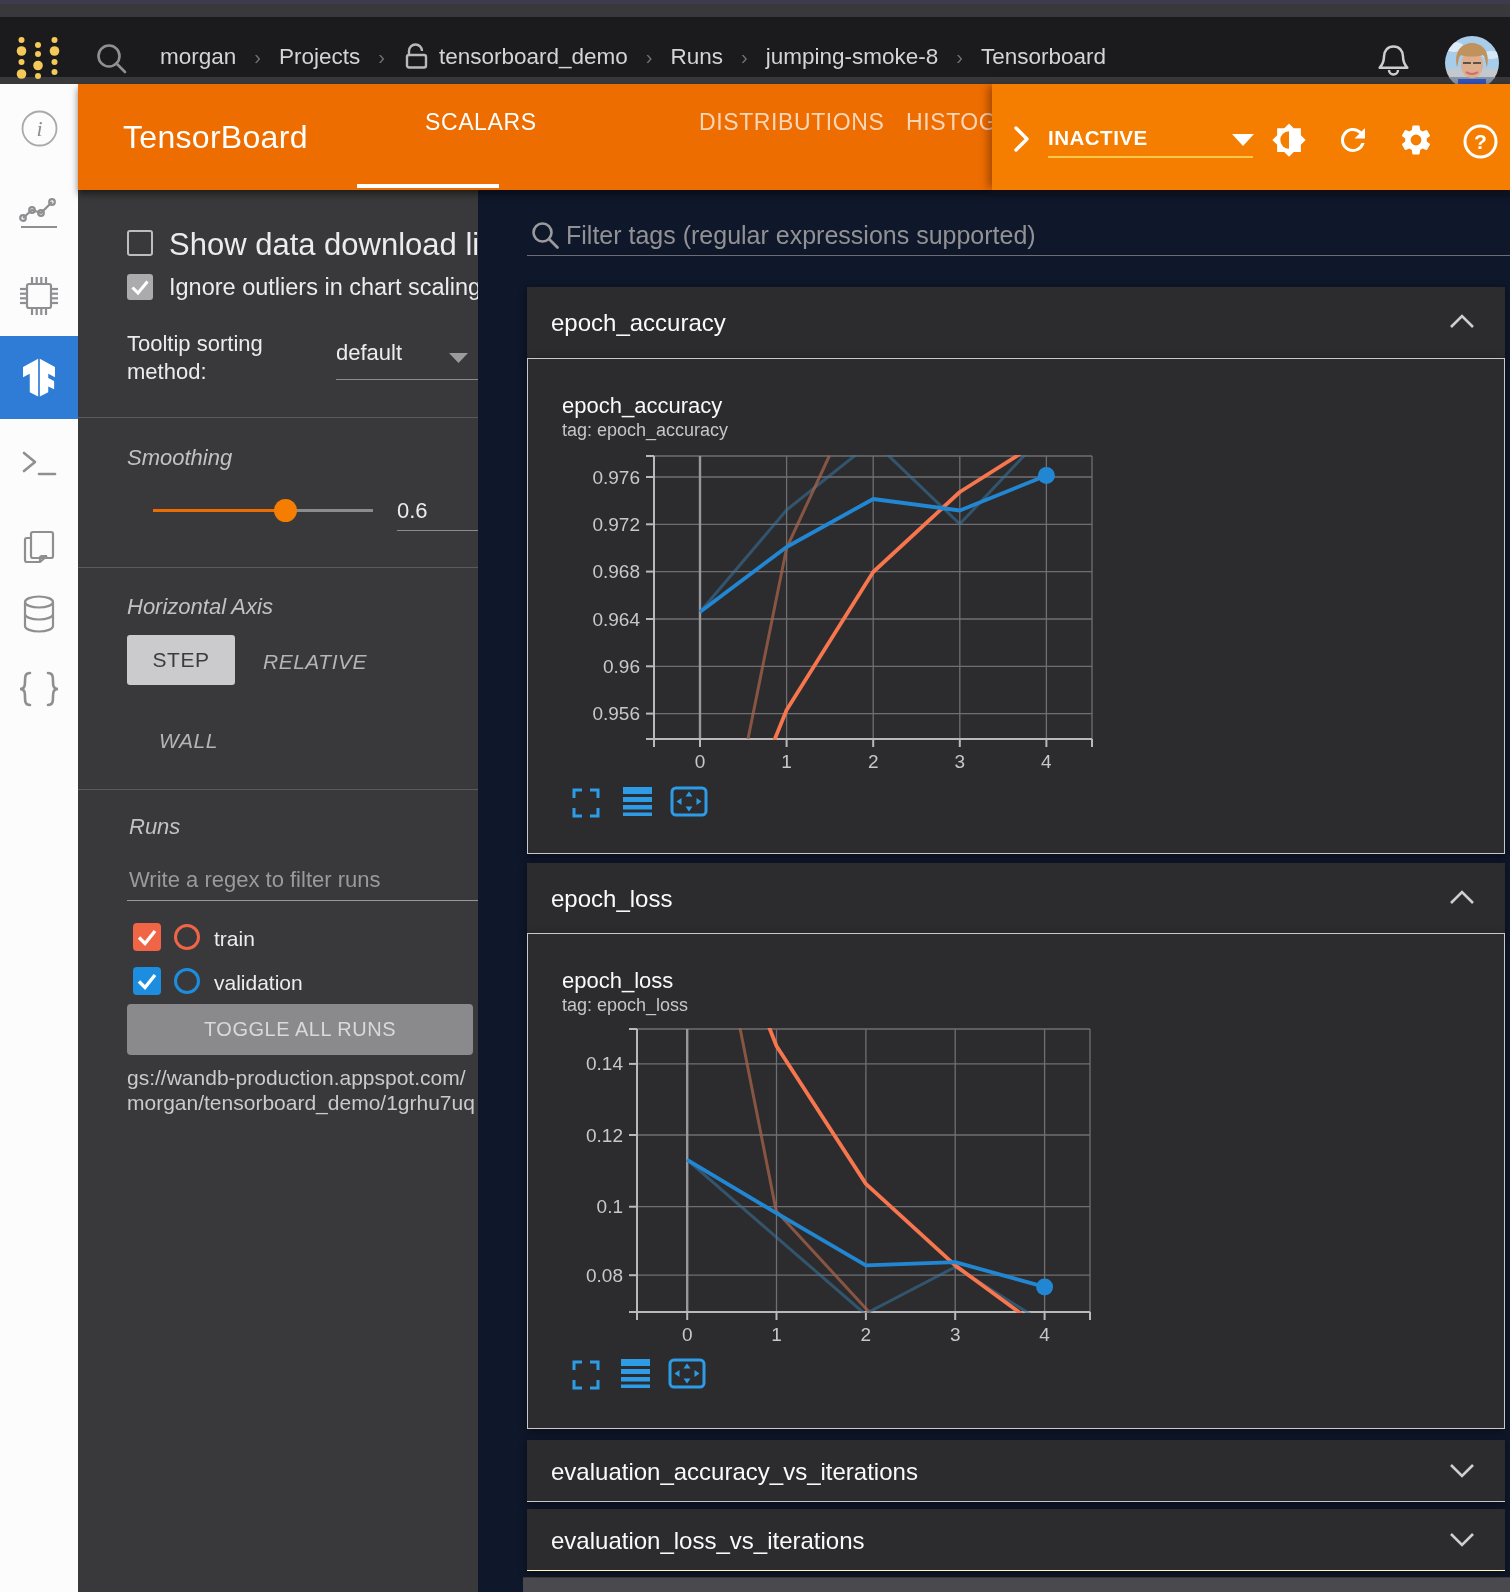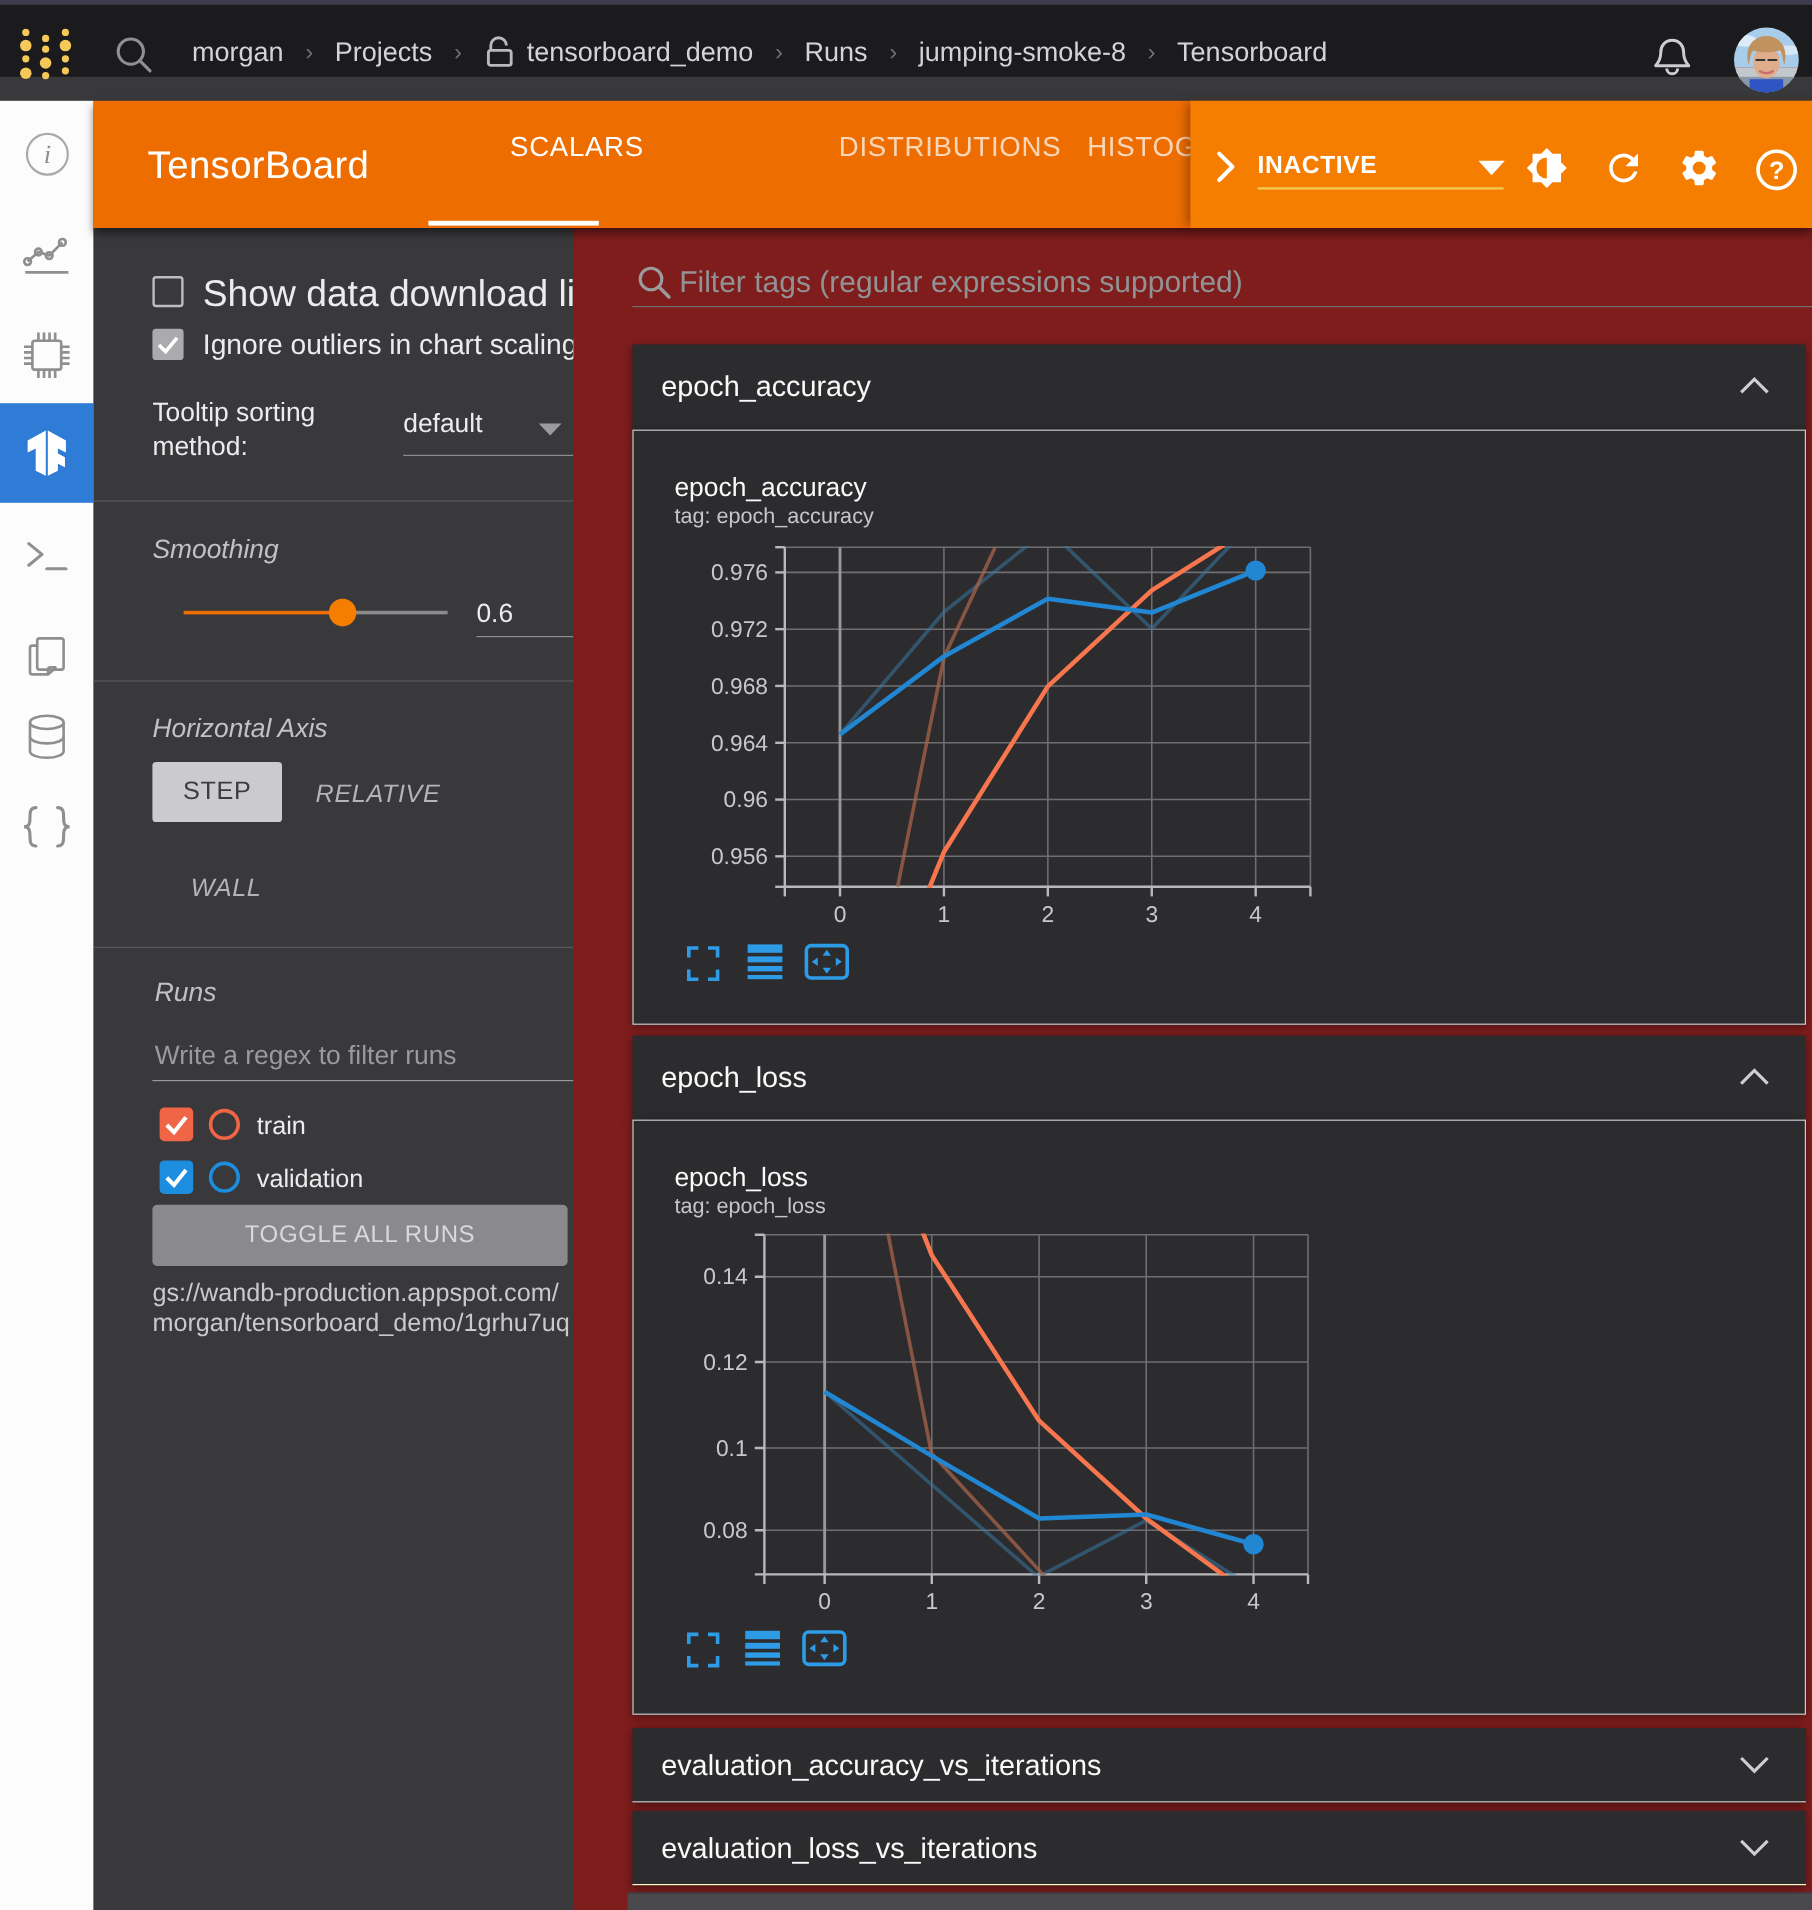--- a/index.html
+++ b/index.html
@@ -9,7 +9,7 @@
 
 
 #topstrip { left:0; top:0; width:1510px; height:4px; background:#3d3c4e; }
-#topnav { left:0; top:4px; width:1510px; height:60px; background:#1b1b1d; }
+#topnav { left:0; top:17px; width:1510px; height:60px; background:#1b1b1d; }
 #crumbs { left:160px; top:0; height:80px; display:flex; align-items:center; font-size:22.5px; color:#d4d4d6; }
 #crumbs .sep { color:#717174; margin:0 18px; font-size:20px; }
 #crumbs .lock { margin-right:11px; margin-left:2px; position:relative; top:2px; }

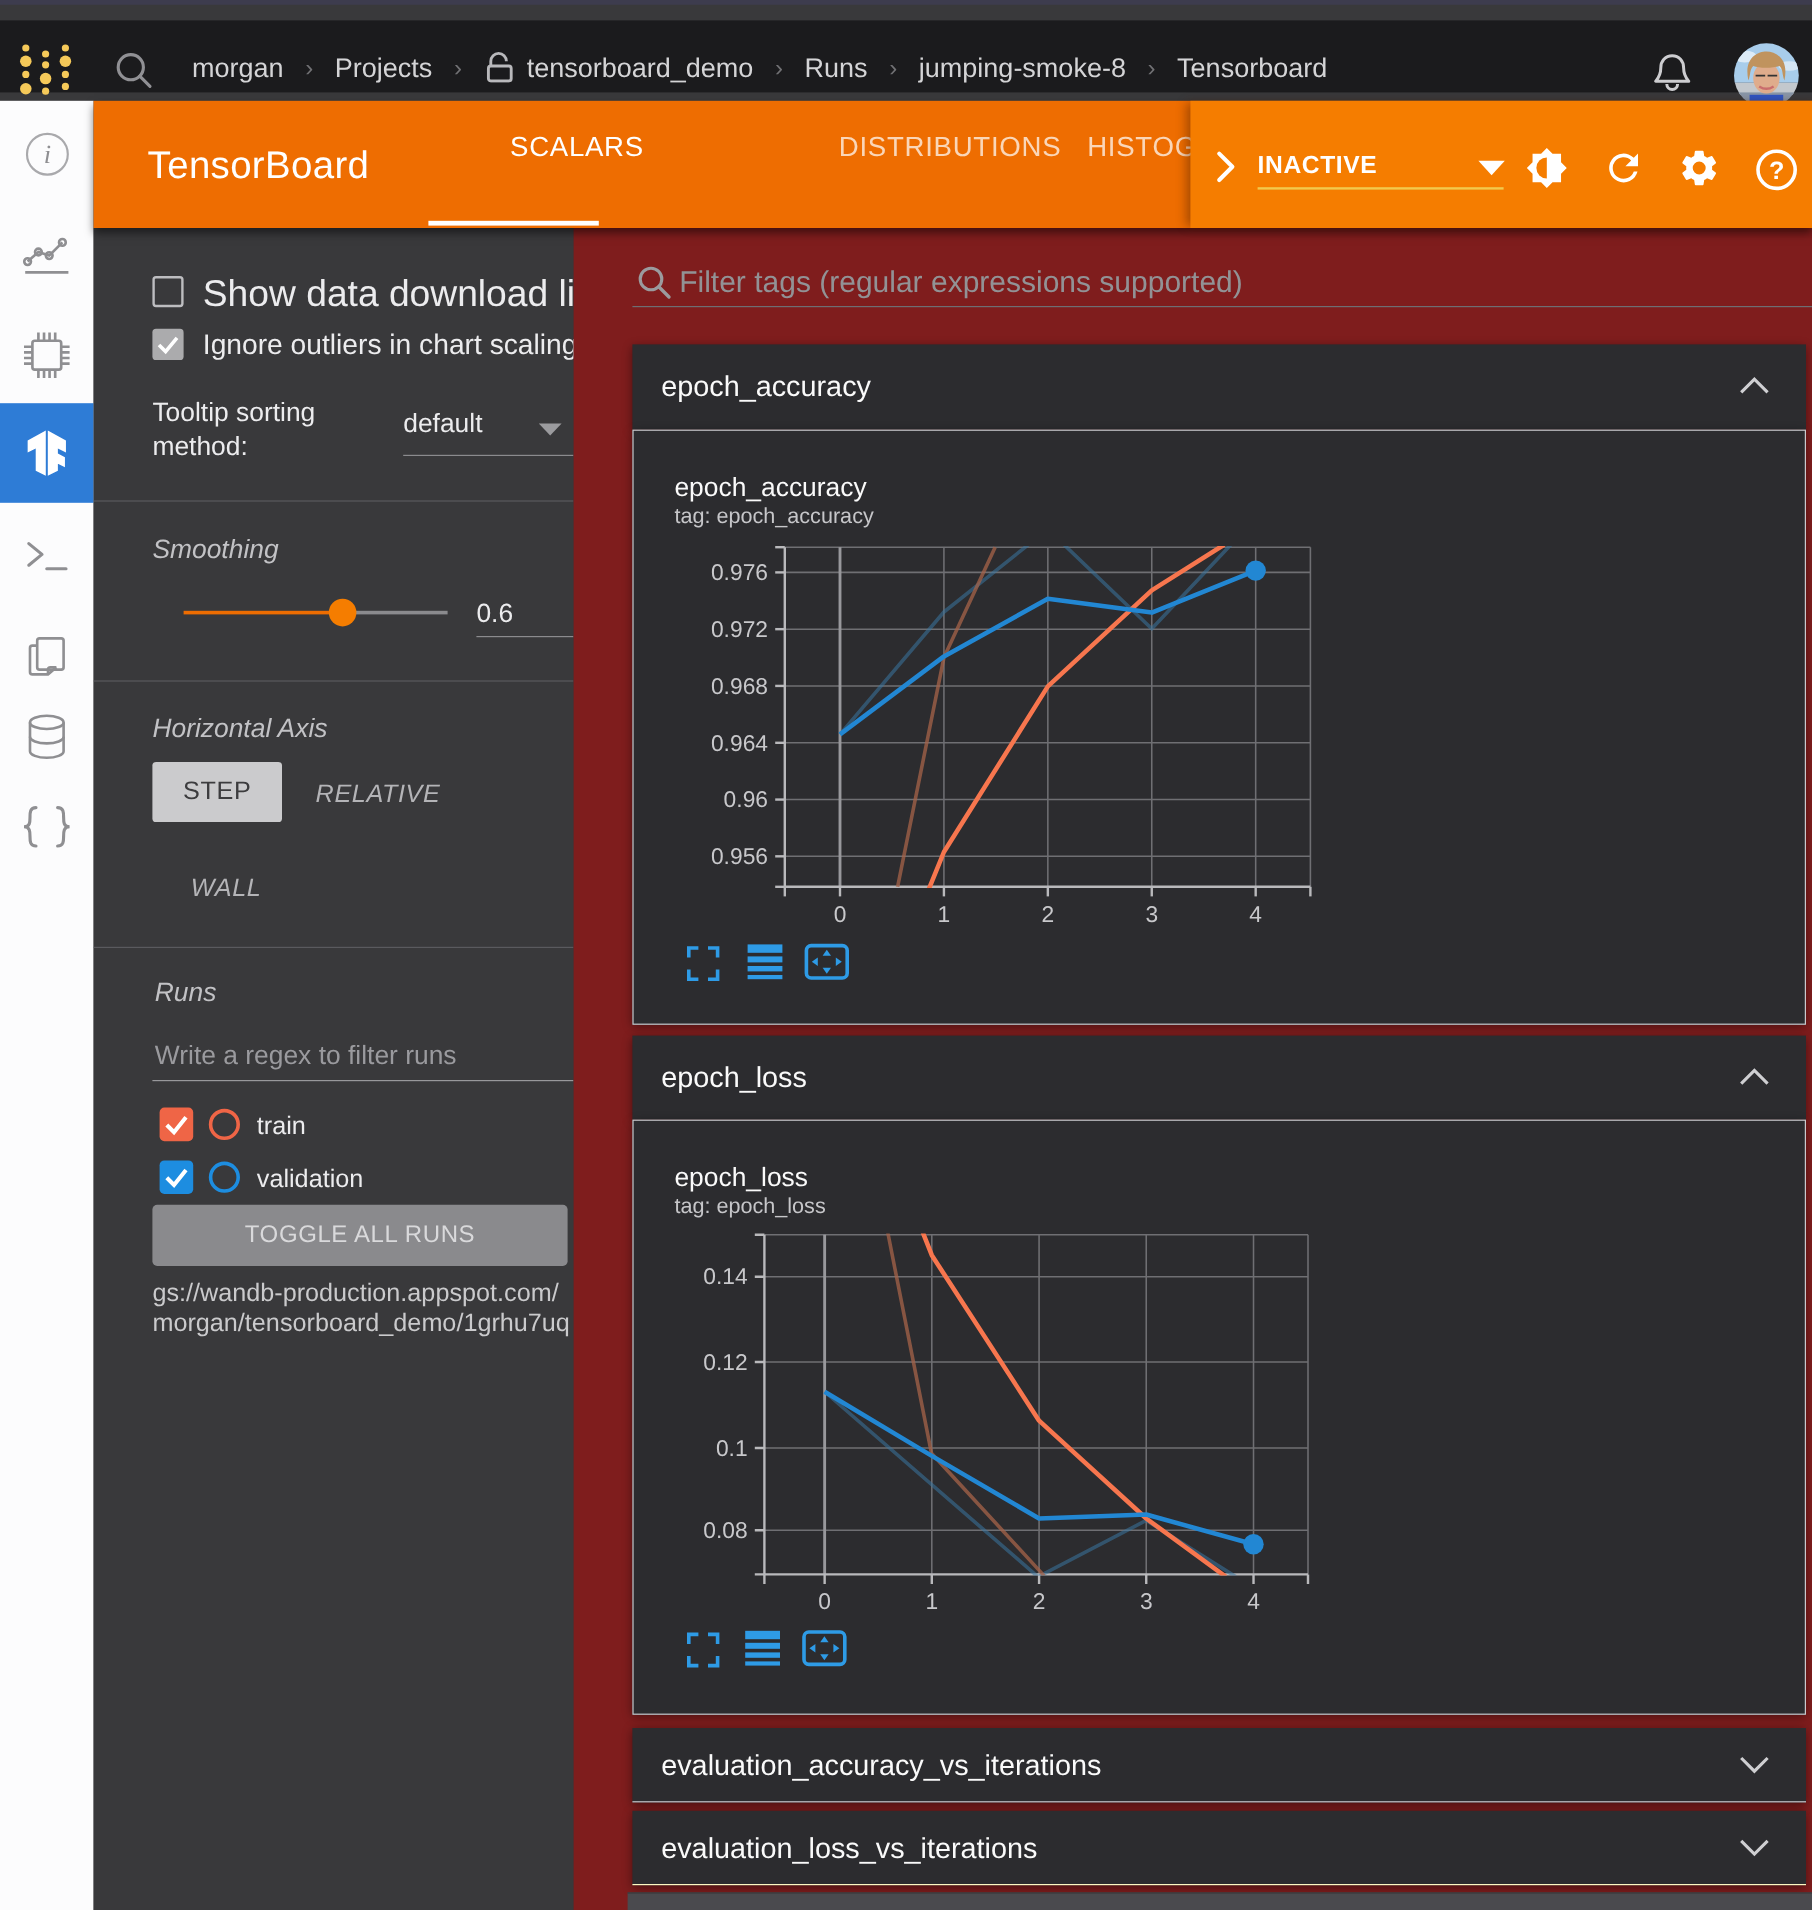--- a/index.html
+++ b/index.html
@@ -38,7 +38,7 @@
 .dimmer { color:#9a9a9e; }
 
 
-#main { left:478px; top:190px; width:1032px; height:1402px; background:#7f1d1d; }
+#main { left:478px; top:190px; width:1032px; height:1402px; background:#0f172a; }
 .card { position:absolute; left:49px; width:978px; background:#2c2c2f; box-shadow:0 2px 8px rgba(0,0,0,0.45); }
 .cardtitle { position:absolute; left:24px; color:#fafafa; font-size:24px; }
 .chev { position:absolute; right:30px; }

